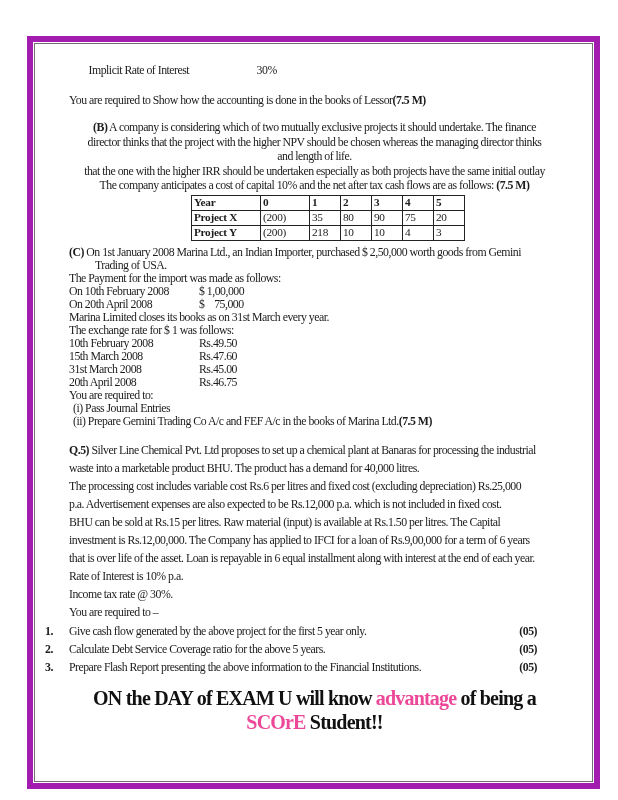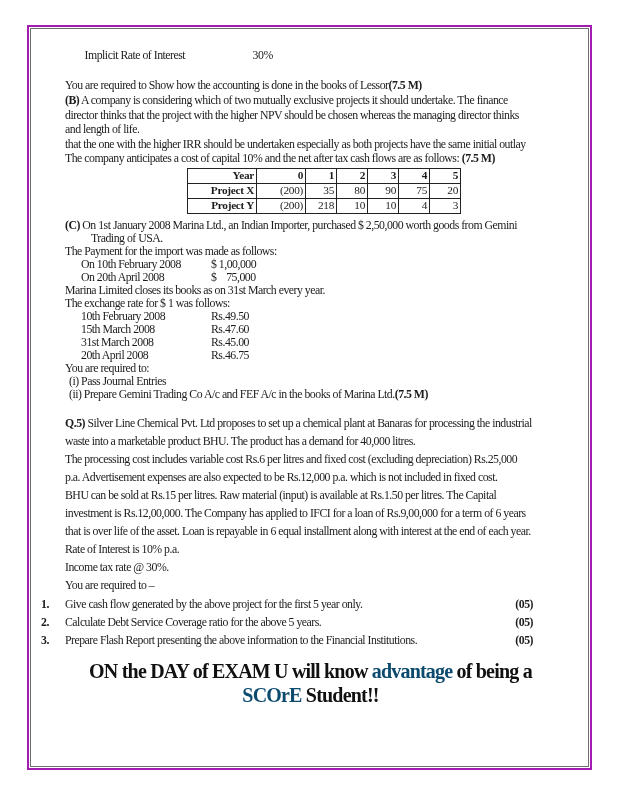--- a/index.html
+++ b/index.html
@@ -5,7 +5,7 @@
   html,body{margin:0;padding:0;background:#ffffff;}
   .canvas{position:relative;width:618px;height:800px;background:#ffffff;overflow:hidden;
           font-family:"Liberation Serif","DejaVu Serif",serif;color:#1c1c1c;}
-  .page{position:absolute;left:27px;top:25px;width:561px;height:741px;border:2px solid #a21caf;background:#fff;}
+  .page{position:absolute;left:27px;top:36px;width:561px;height:741px;border:6px solid #a21caf;background:#fff;}
   .page-inner{position:absolute;inset:1px;border:1px solid #6f6f6f;box-sizing:border-box;
               padding:4px 32px 0 34px;font-size:11.8px;letter-spacing:-0.5px;}
   .ln{white-space:pre;line-height:13.2px;}

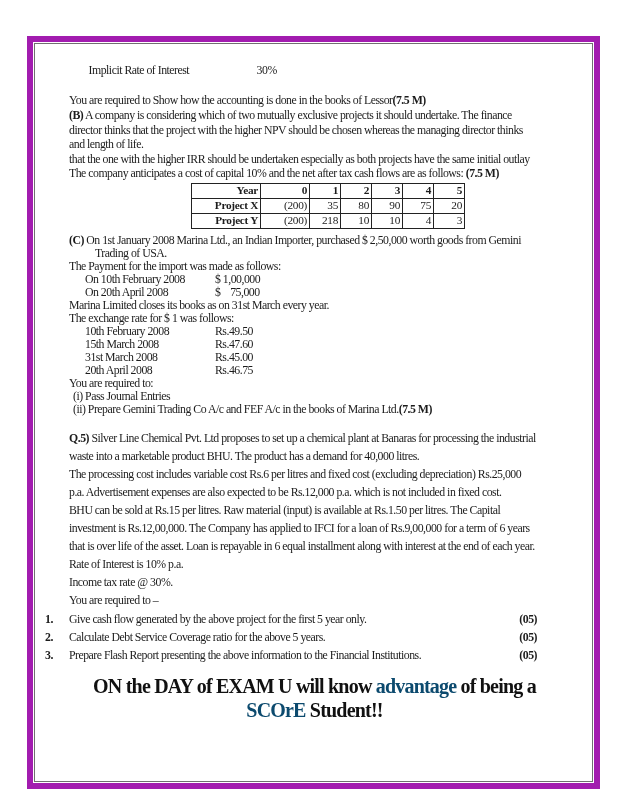--- a/index.html
+++ b/index.html
@@ -13,7 +13,7 @@
   .between{display:flex;justify-content:flex-start;}
   .toprow{line-height:15px;white-space:pre;}
   .rate-label{display:inline-block;width:168px;}
-  .partB{}
+  .partB{margin-top:12px;text-align:center;}
   .partB .ln{line-height:14.5px;}
   .cf-table{border-collapse:collapse;margin:2px 0 0 122px;text-align:right;
             font-size:11.3px;letter-spacing:-0.3px;}

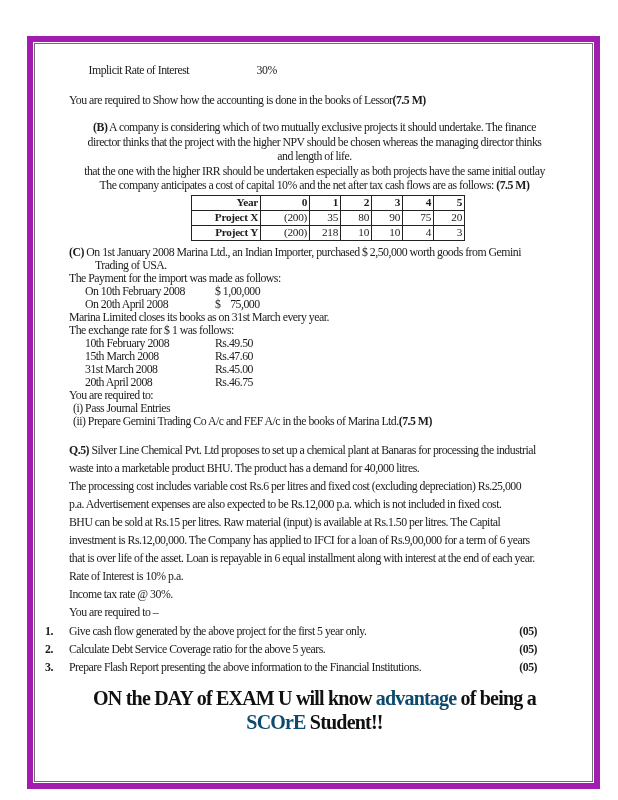--- a/index.html
+++ b/index.html
@@ -15,7 +15,7 @@
   .rate-label{display:inline-block;width:168px;}
   .partB{margin-top:12px;text-align:center;}
   .partB .ln{line-height:14.5px;}
-  .cf-table{border-collapse:collapse;margin:2px 0 0 122px;text-align:right;
+  .cf-table{border-collapse:collapse;margin:2px 0 0 122px;text-align:left;
             font-size:11.3px;letter-spacing:-0.3px;}
   .cf-table td,.cf-table th{border:1px solid #222;padding:0 2px;height:14px;line-height:13px;}
   .cf-table .cYear{width:64px;}

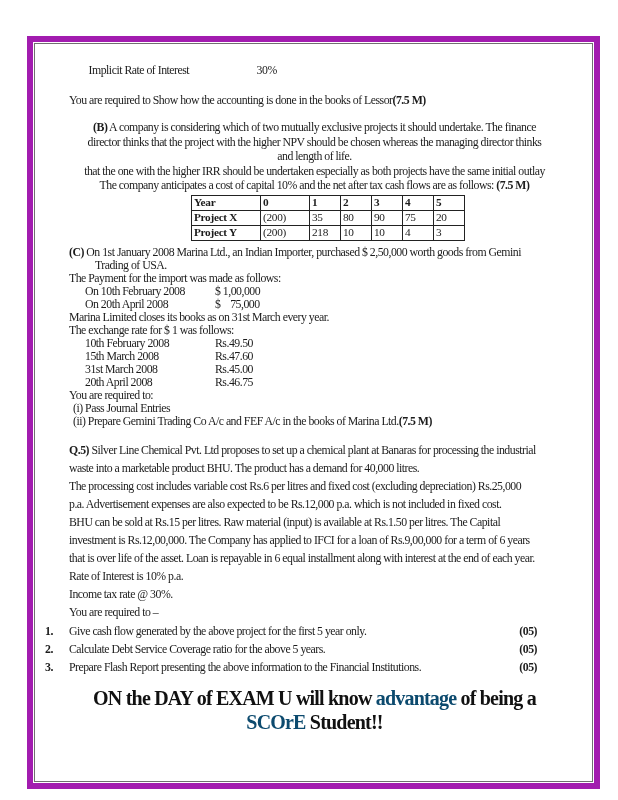--- a/index.html
+++ b/index.html
@@ -24,7 +24,7 @@
   .partC{margin-top:5px;}
   .partC .ln{line-height:13px;}
   .indent1{padding-left:26px;}
-  .tabcol{display:inline-block;width:130px;margin-left:16px;}
+  .tabcol{display:inline-block;width:130px;}
   .subind{padding-left:4px;}
   .q5{margin-top:13px;}
   .q5 .ln{line-height:18px;}

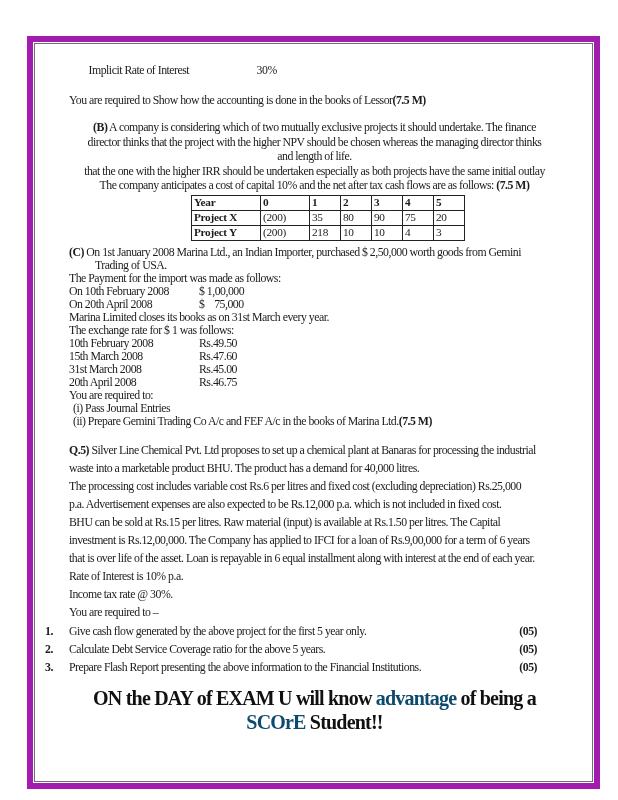--- a/index.html
+++ b/index.html
@@ -34,7 +34,7 @@
   .task .marks{font-weight:bold;margin-right:23px;}
   .footer{margin-top:9px;text-align:center;font-weight:bold;font-size:20px;
           letter-spacing:-0.8px;line-height:24px;color:#111;}
-  .red{color:#0c4a6e;}
+  .red{color:#ec4899;}
   .marksb{font-weight:bold;}
 </style>
 </head>

